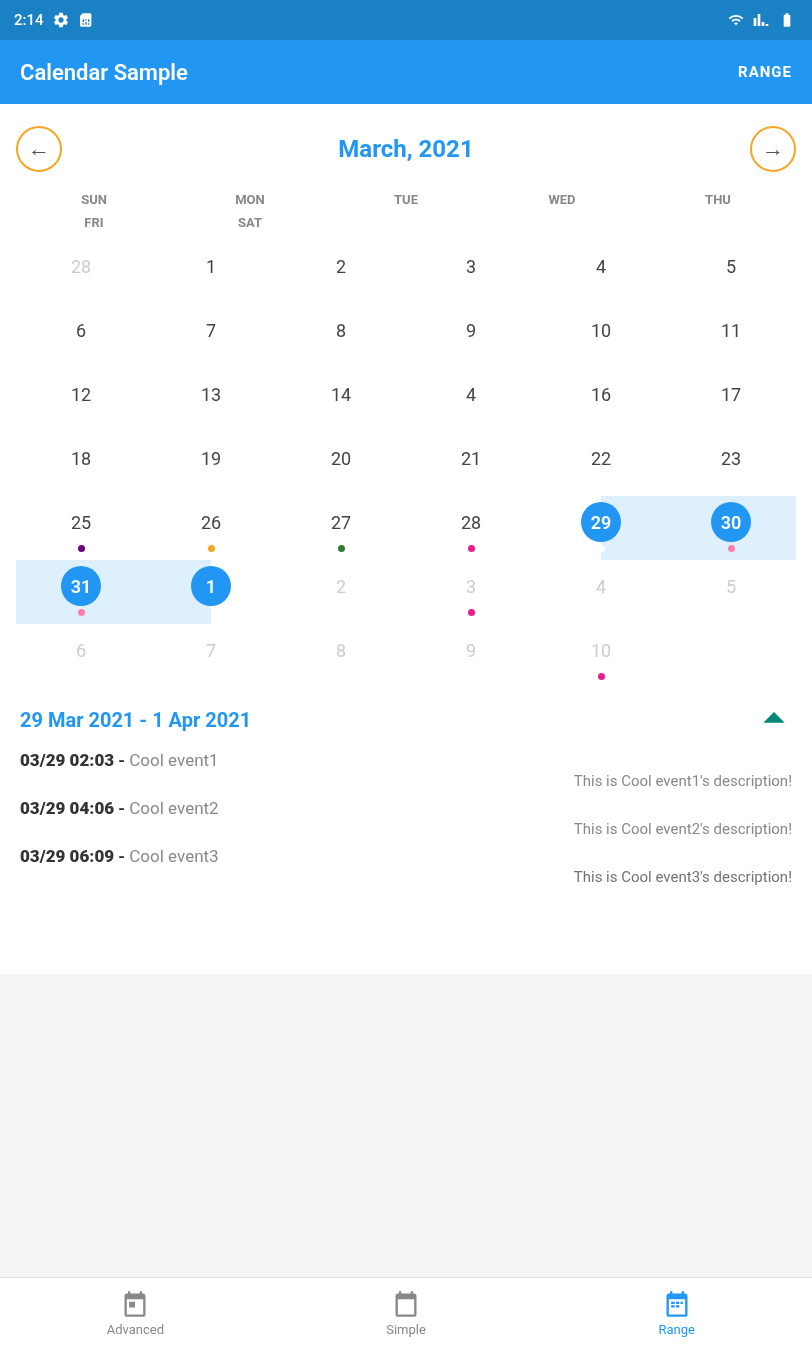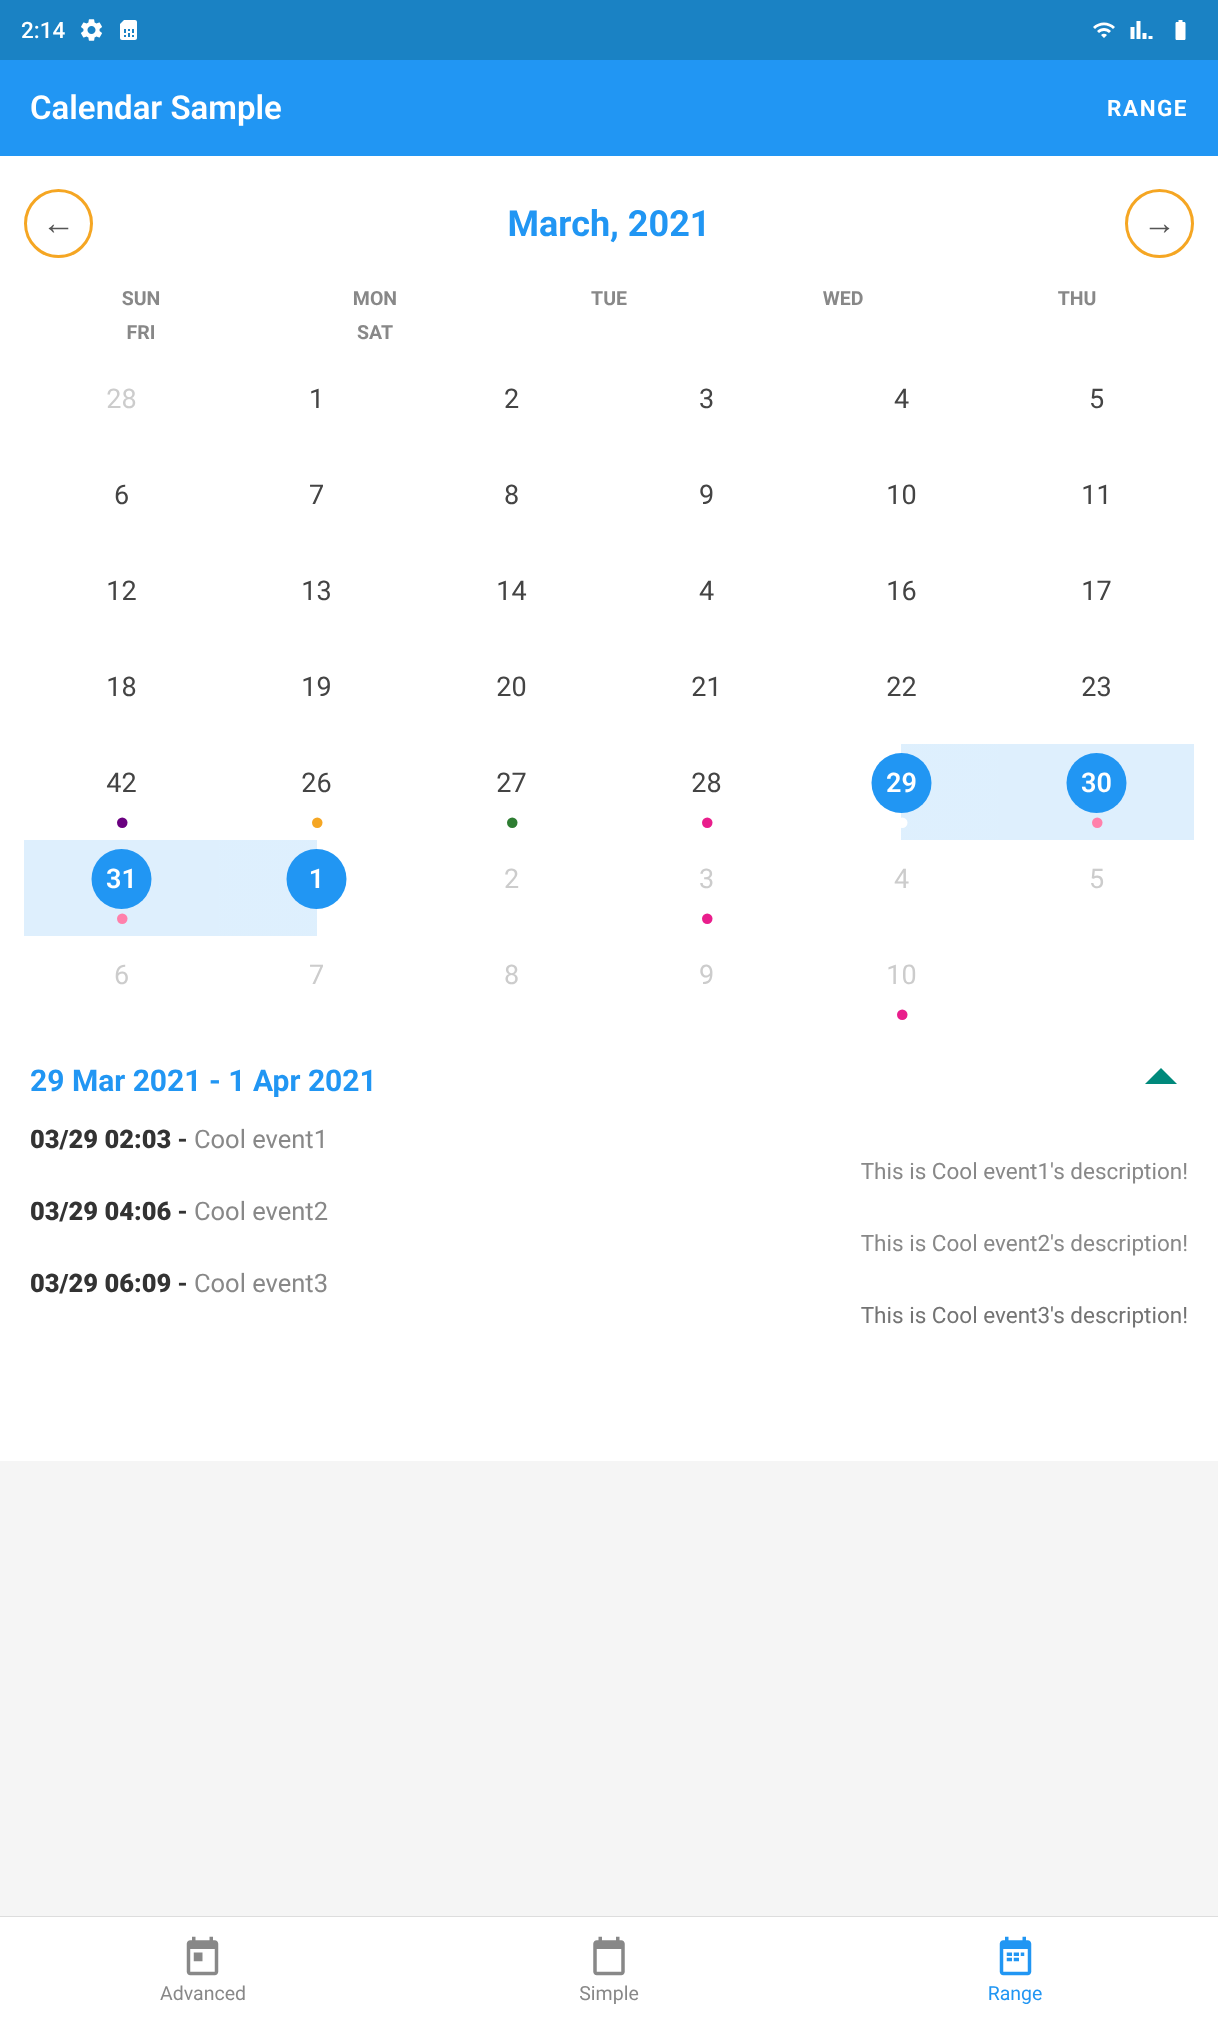--- a/index.html
+++ b/index.html
@@ -396,7 +396,7 @@
       <div class="dot-container"></div>
     </div>
     <div class="cal-cell">
-      <div class="cal-number">42</div>
+      <div class="cal-number">25</div>
       <div class="dot-container">
         <div class="dot dot-purple"></div>
       </div>

